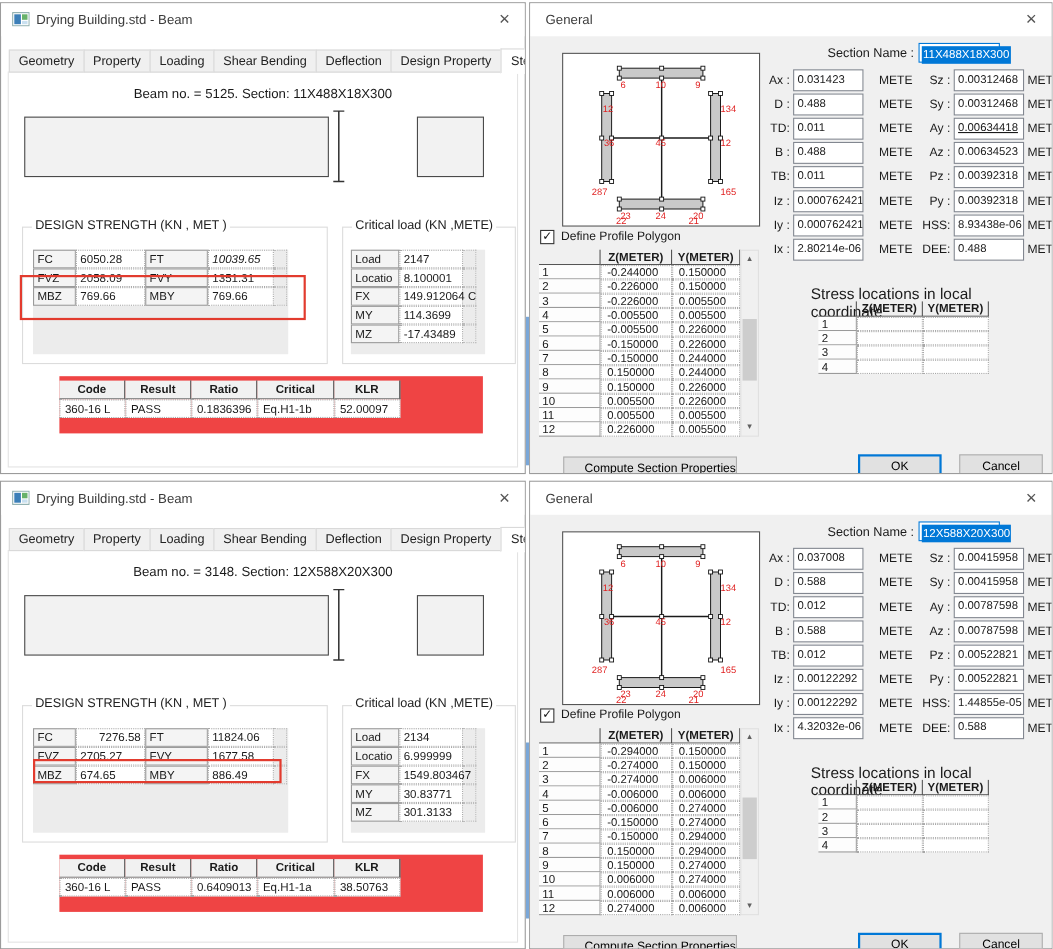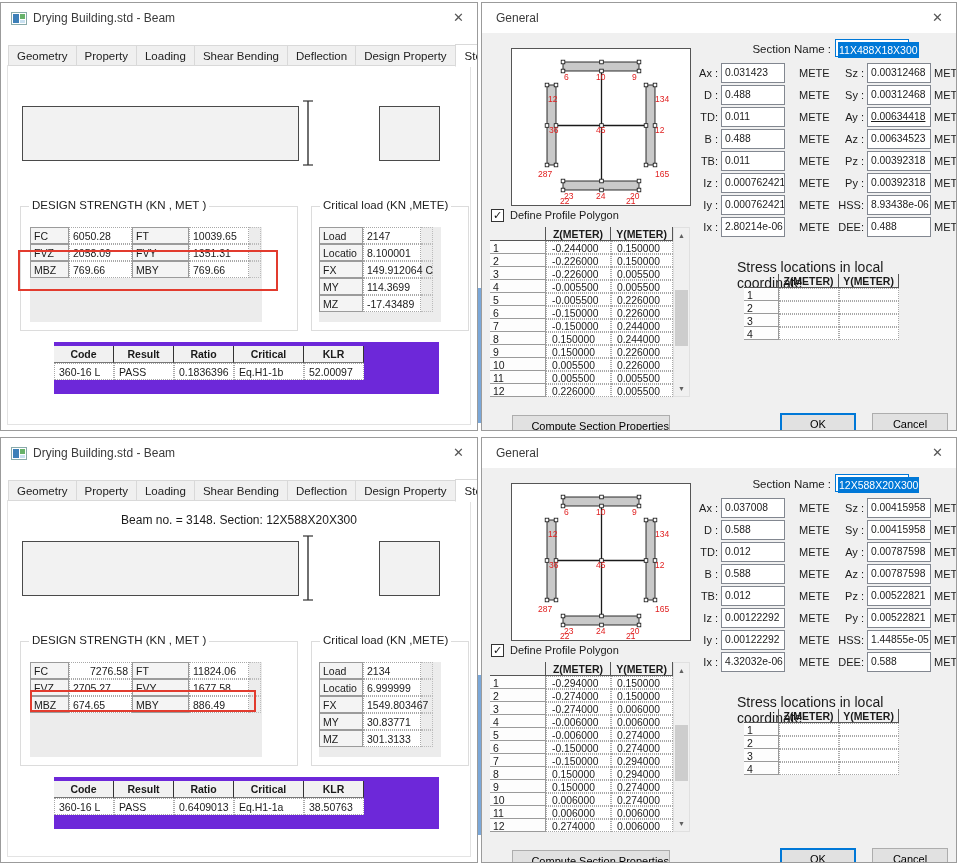--- a/index.html
+++ b/index.html
@@ -111,6 +111,7 @@
       <div class="tab active">Steel Design</div>
     </div>
   <div class="page">
+    <div class="beam-info">Beam no. = 5125. Section: 11X488X18X300</div>
     <div class="rect-long"></div>
     <svg class="imark" width="12" height="68" viewBox="0 0 12 68">
         <line x1="6" y1="2" x2="6" y2="66" stroke="#333" stroke-width="1.4"></line>

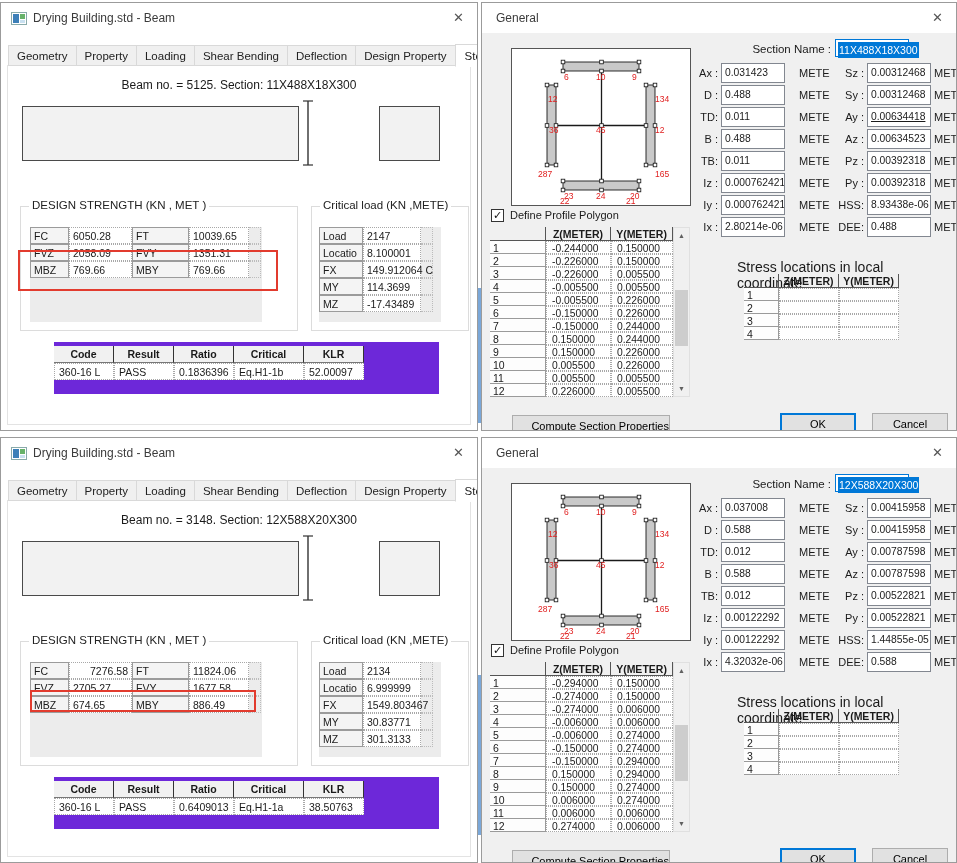--- a/index.html
+++ b/index.html
@@ -127,7 +127,7 @@
             <span class="cell-l" style="width: 39px;">FC</span>
             <span class="cell-v" style="width: 63px;">6050.28</span>
             <span class="cell-l" style="width: 57px;">FT</span>
-            <span class="cell-v" style="width: 60px;">10039.65</span>
+            <span class="cell-v" style="width: 60px; font-style: italic;">10039.65</span>
             <span class="cell-t" style="width: 12px;"></span>
           </div>
           <div class="trow">

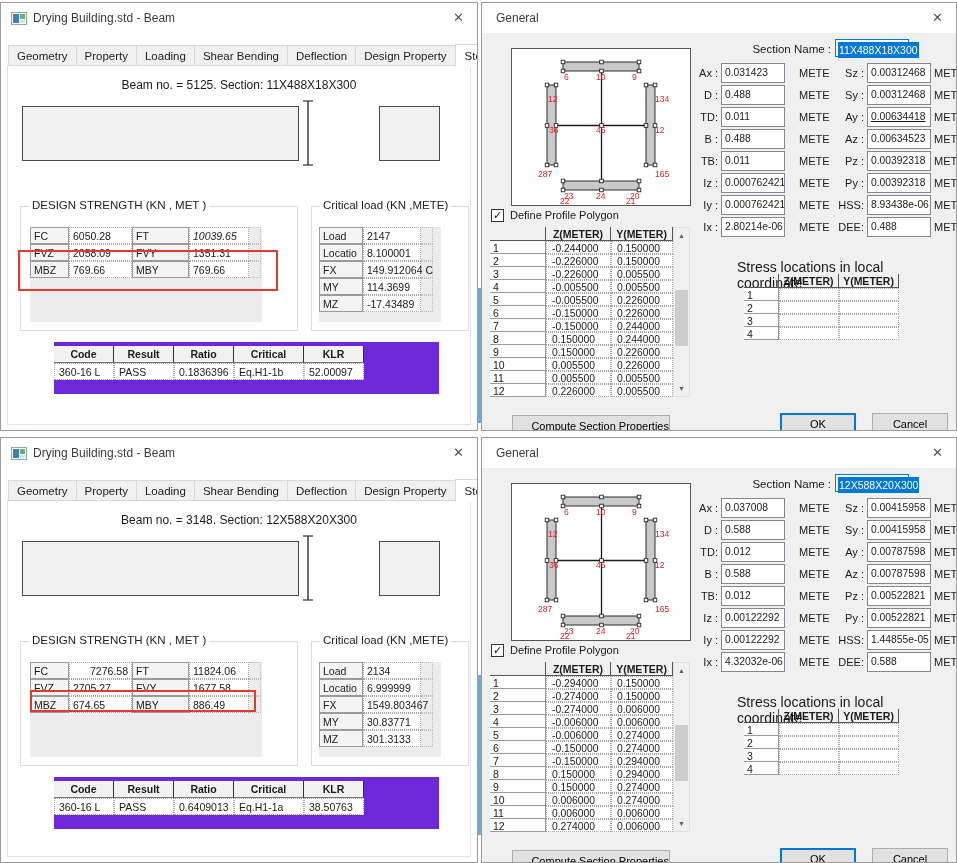--- a/index.html
+++ b/index.html
@@ -38,7 +38,7 @@
   .cell-v{background:#fff;border:1px dotted #a8a8a8;}
   .cell-t{background:transparent;border:1px dotted #bcbcbc;border-left:none;}
   .red-box{position:absolute;border:2px solid #e23b2e;z-index:5;}
-  .res-strip{position:absolute;left:46px;top:276px;width:385px;height:52px;background:#6d28d9;}
+  .res-strip{position:absolute;left:46px;top:276px;width:385px;height:52px;background:#ef4444;}
   .res-table{position:absolute;left:0;top:4px;}
   .res-h{background:#f1f1f1;font-weight:bold;font-size:10.5px;text-align:center;
          border-right:1px solid #333;border-bottom:1px solid #777;box-sizing:border-box;padding:2px 0;}

